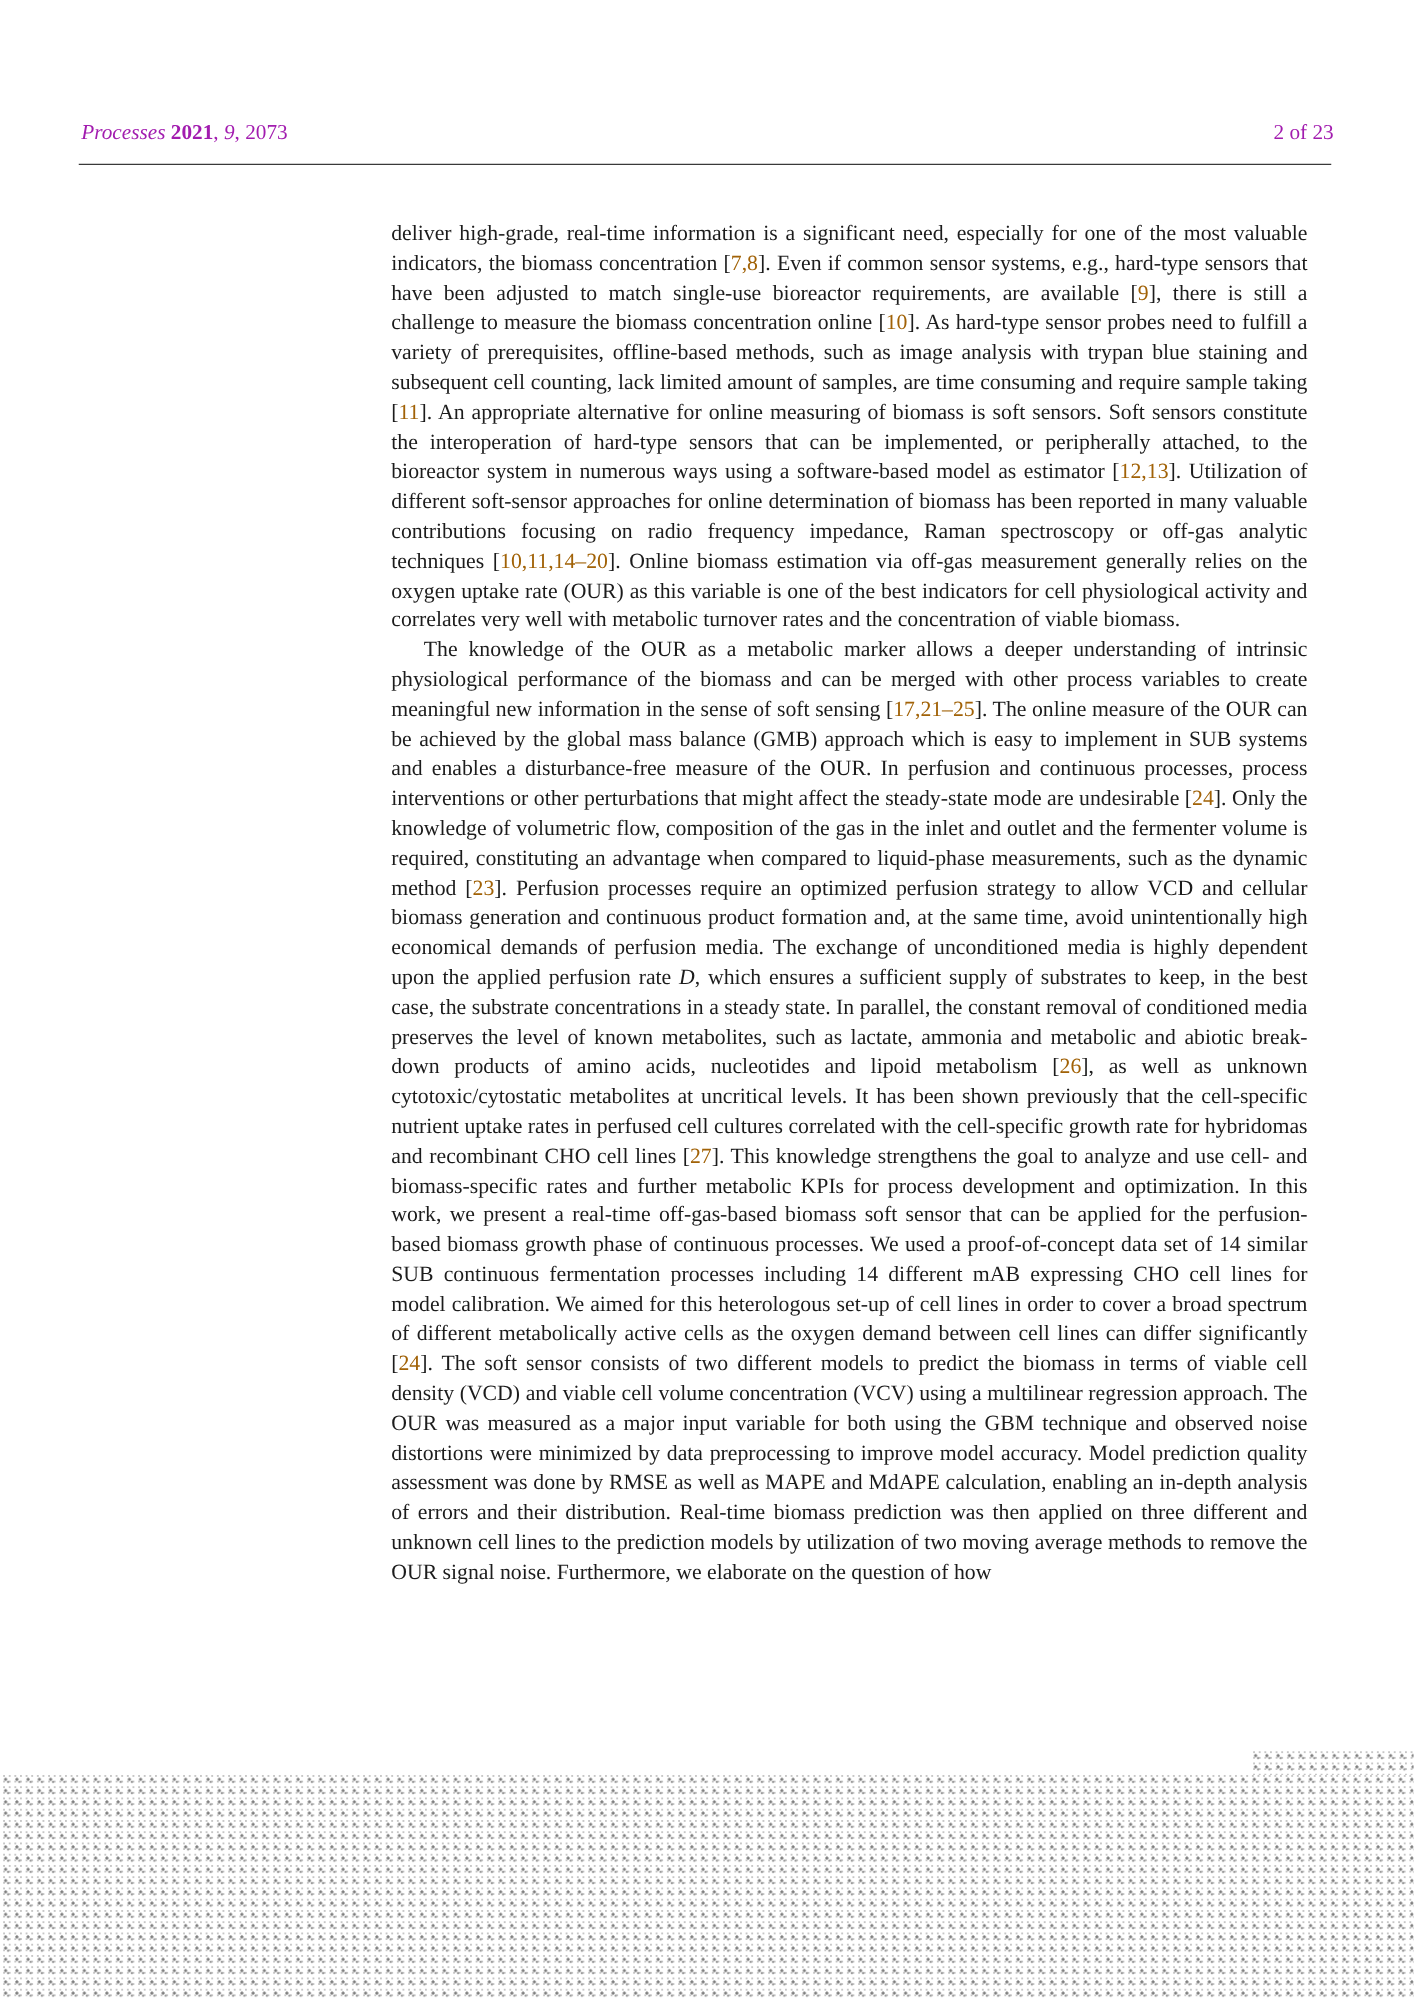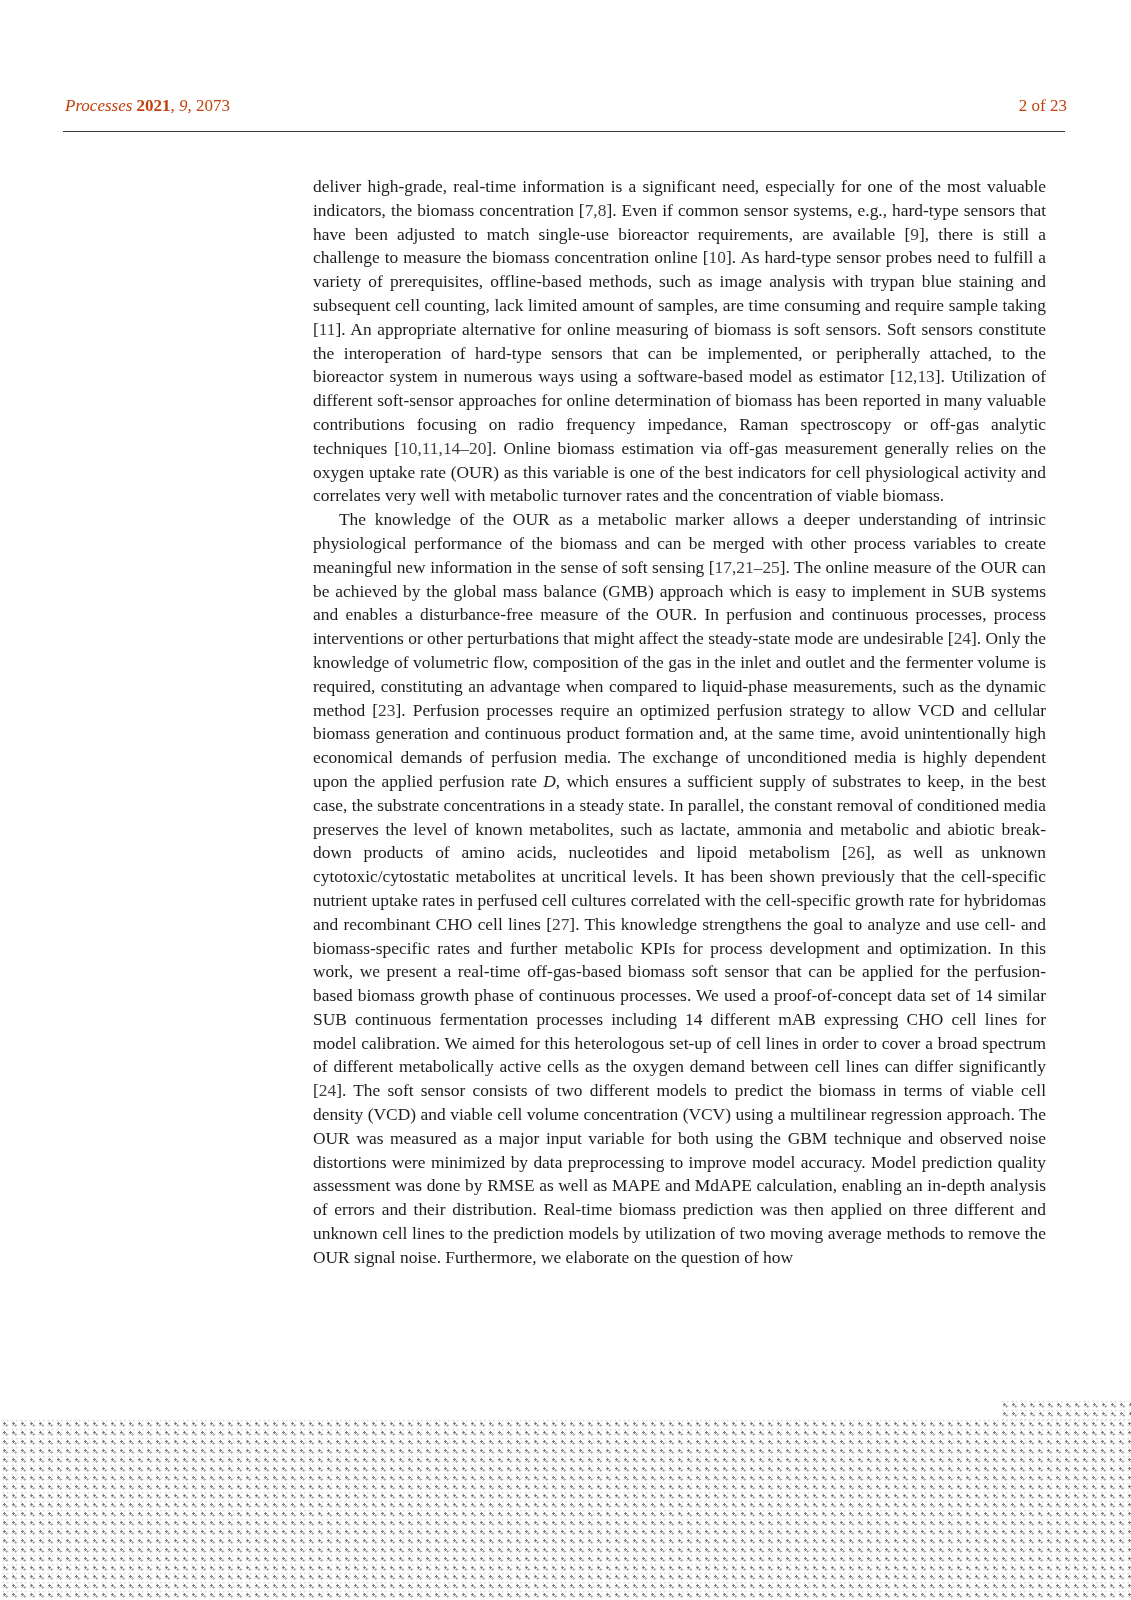--- a/index.html
+++ b/index.html
@@ -24,7 +24,7 @@
     justify-content: space-between;
     align-items: baseline;
     font-size: 17px;
-    color: #c2410c;
+    color: #a21caf;
   }
   .running-header .journal-name { font-style: italic; }
   .running-header .journal-year { font-weight: bold; font-style: normal; }

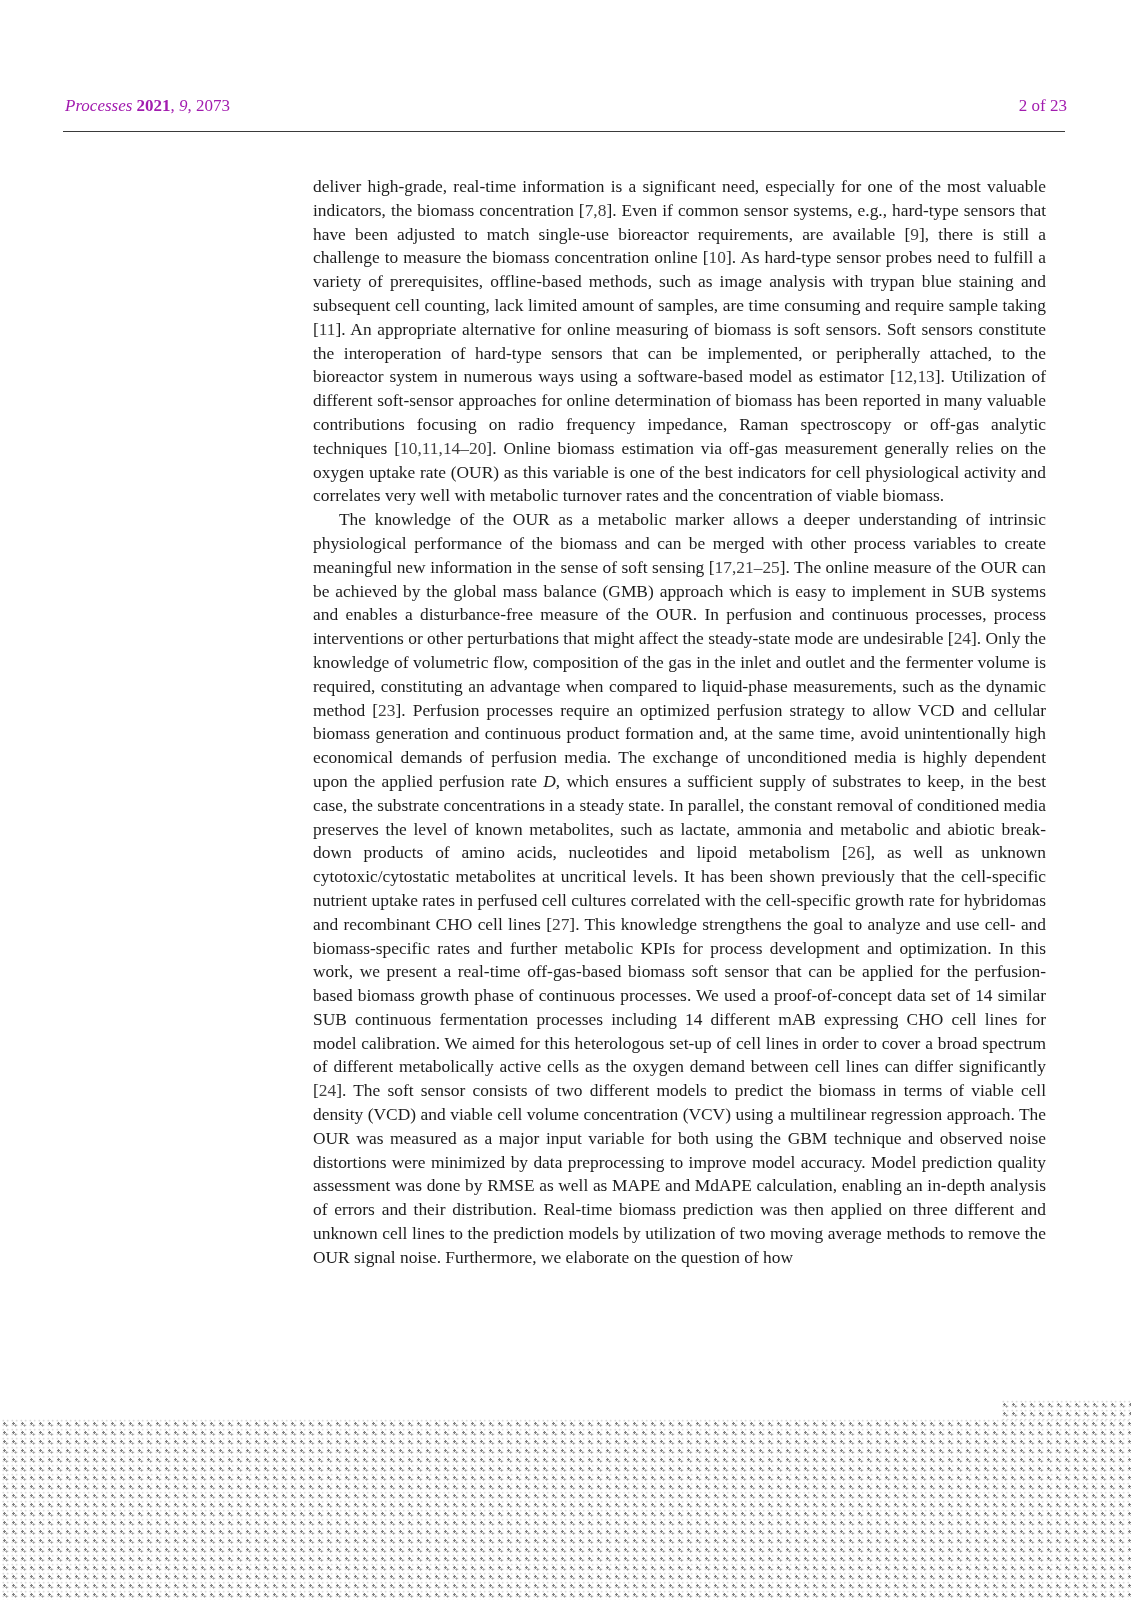--- a/index.html
+++ b/index.html
@@ -49,7 +49,7 @@
   }
   .article-body p { margin: 0; }
   .article-body p.indent { text-indent: 26px; }
-  .cite { color: #404040; margin-top: 20px; }
+  .cite { color: #a16207; margin-top: 20px; }
   .halftone {
     background-image:
       radial-gradient(circle, #7e7e7e 1px, transparent 1.45px),

